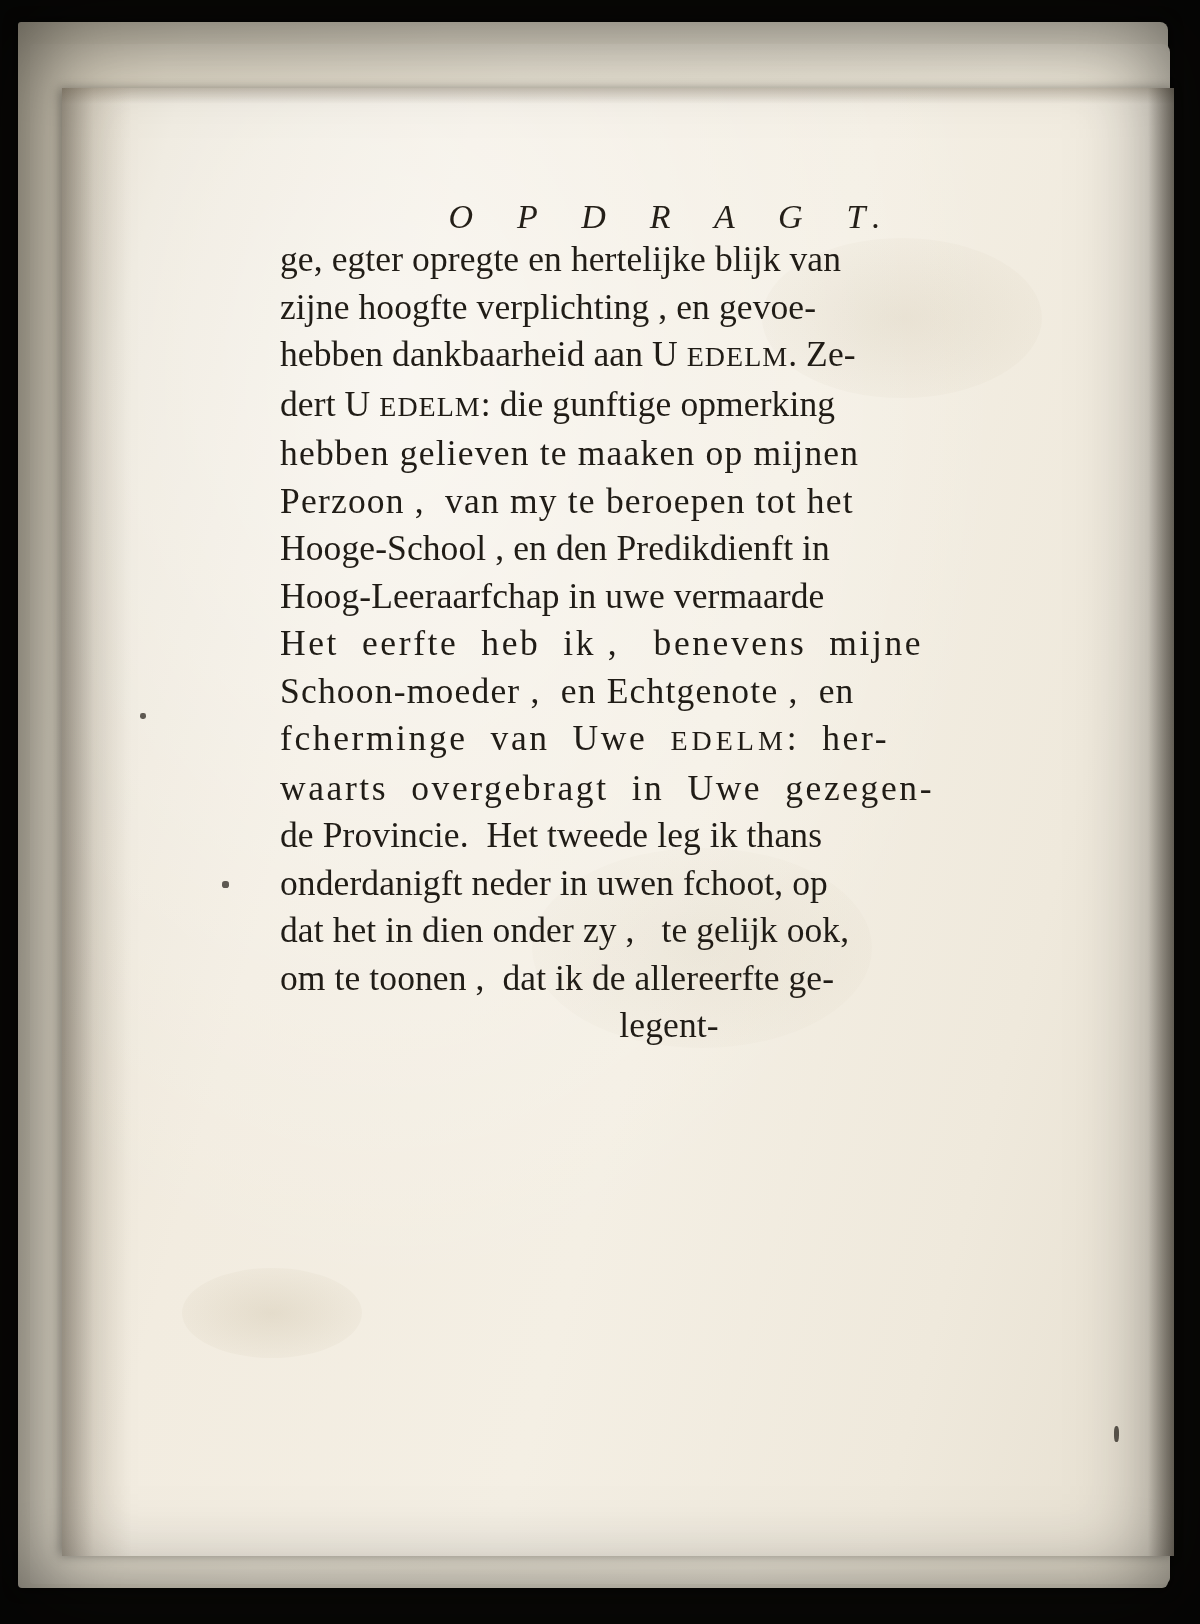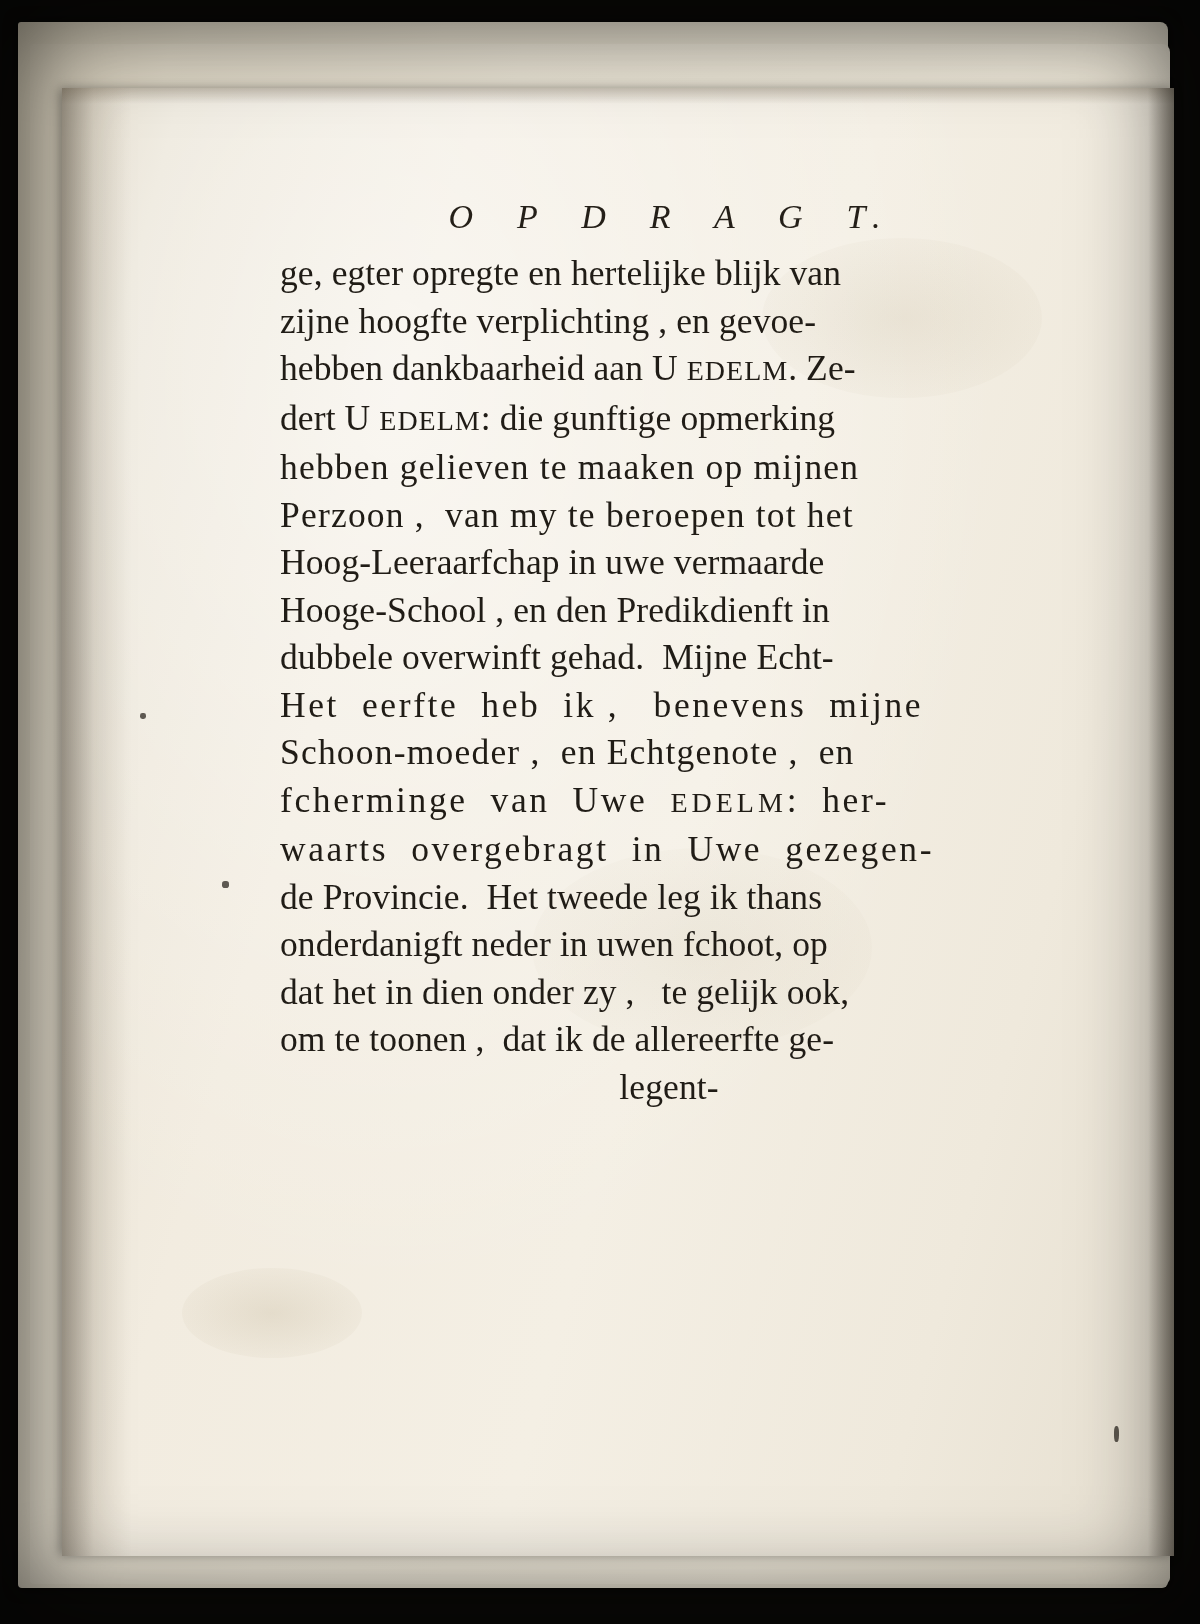--- a/index.html
+++ b/index.html
@@ -108,7 +108,7 @@
     font-size: 34px;
     letter-spacing: 9px;
     color: #241f18;
-    margin-bottom: 14px;
+    margin-bottom: 0;
     white-space: pre;
   }
 

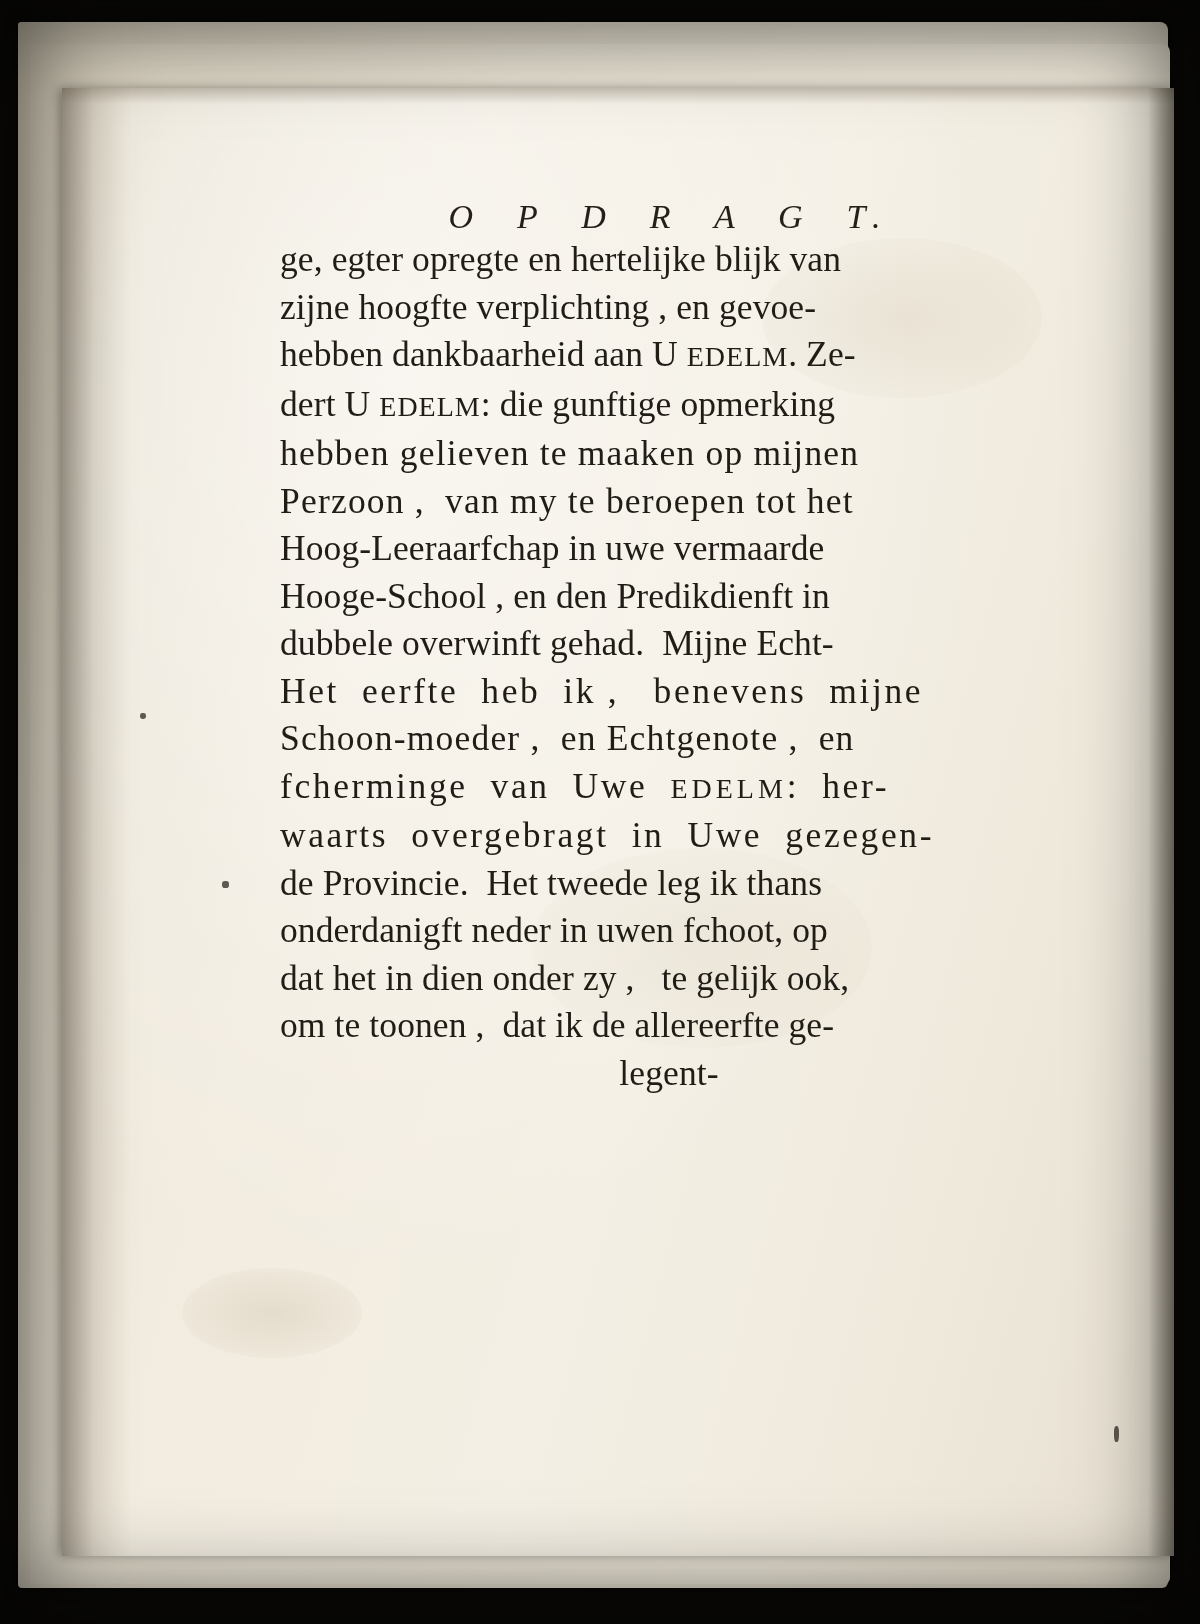--- a/index.html
+++ b/index.html
@@ -191,8 +191,8 @@
       <div class="body-line"><span>dert U </span><span class="sc">EDELM</span><span>: die gunftige opmerking</span></div>
       <div class="body-line just"><span>hebben gelieven te maaken op mijnen</span></div>
       <div class="body-line just"><span>Perzoon ,  van my te beroepen tot het</span></div>
+      <div class="body-line"><span>Hooge-School , en den Predikdienft in</span></div>
       <div class="body-line"><span>Hoog-Leeraarfchap in uwe vermaarde</span></div>
-      <div class="body-line"><span>Hooge-School , en den Predikdienft in</span></div>
       <div class="body-line"><span>dubbele overwinft gehad.  Mijne Echt-</span></div>
       <div class="body-line just2"><span>Het  eerfte  heb  ik ,   benevens  mijne</span></div>
       <div class="body-line just"><span>Schoon-moeder ,  en Echtgenote ,  en</span></div>

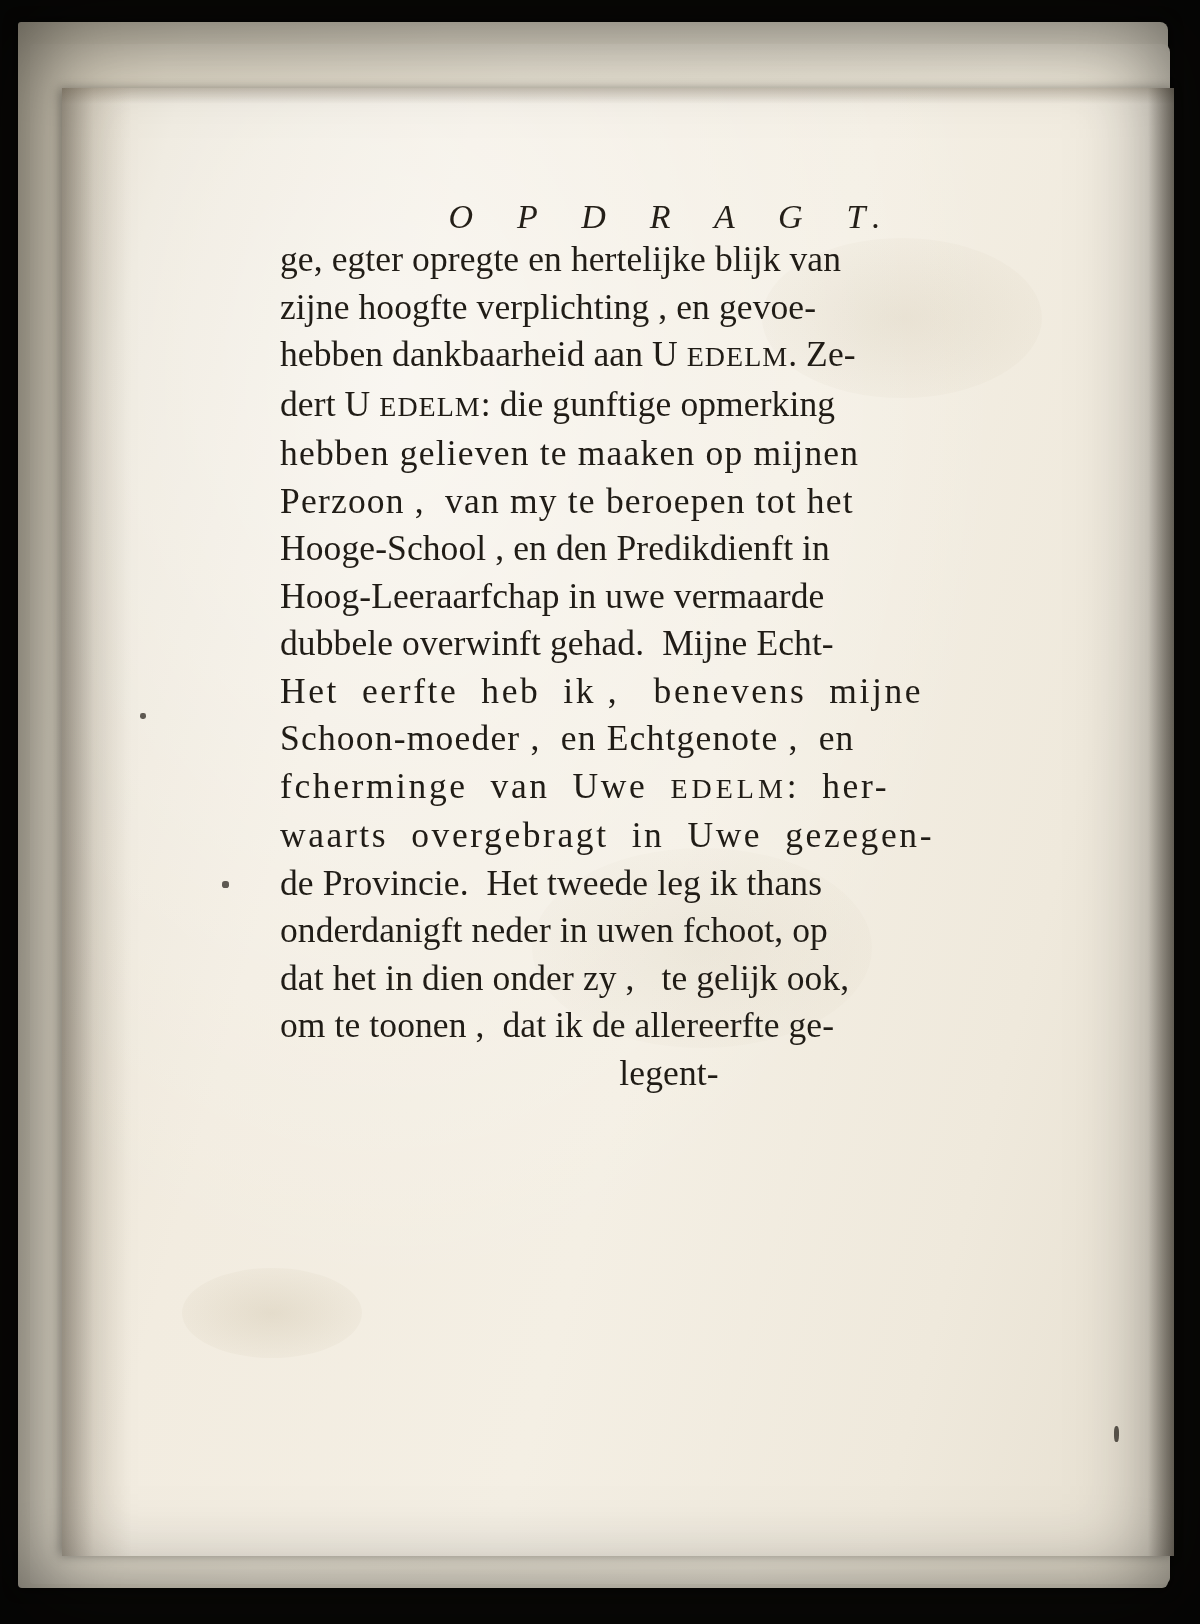--- a/index.html
+++ b/index.html
@@ -193,7 +193,6 @@
       <div class="body-line just"><span>Perzoon ,  van my te beroepen tot het</span></div>
       <div class="body-line"><span>Hooge-School , en den Predikdienft in</span></div>
       <div class="body-line"><span>Hoog-Leeraarfchap in uwe vermaarde</span></div>
-      <div class="body-line"><span>dubbele overwinft gehad.  Mijne Echt-</span></div>
       <div class="body-line just2"><span>Het  eerfte  heb  ik ,   benevens  mijne</span></div>
       <div class="body-line just"><span>Schoon-moeder ,  en Echtgenote ,  en</span></div>
       <div class="body-line just2"><span>fcherminge  van  Uwe  </span><span class="sc-wide">EDELM</span><span>:  her-</span></div>

